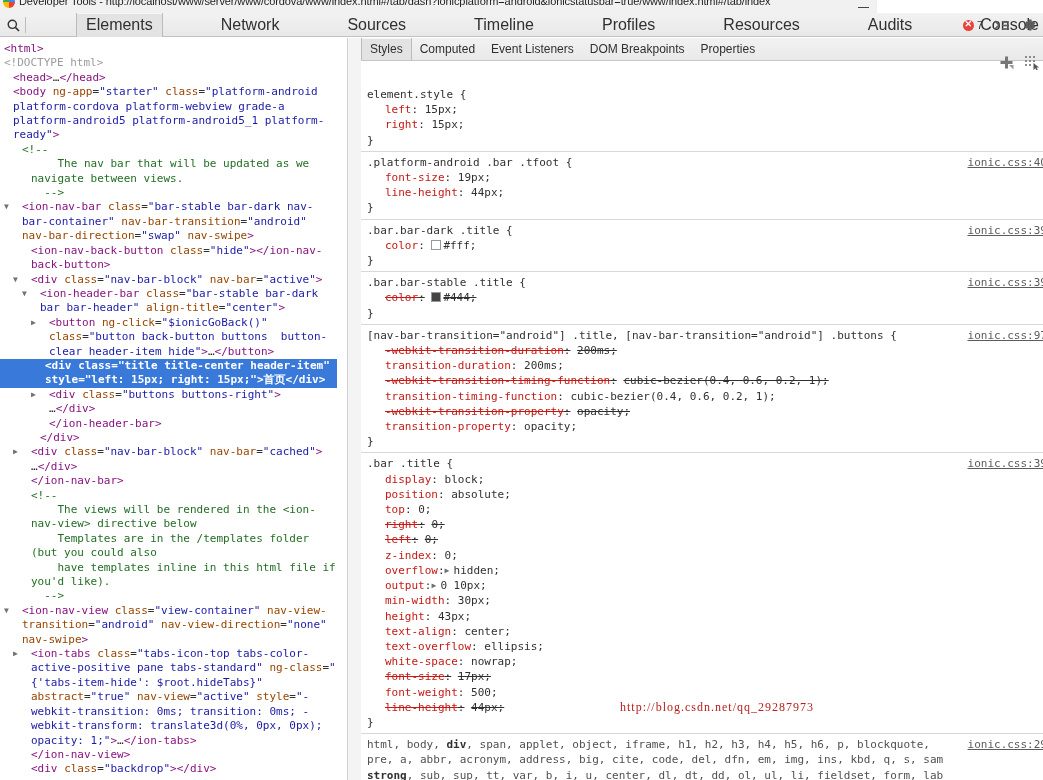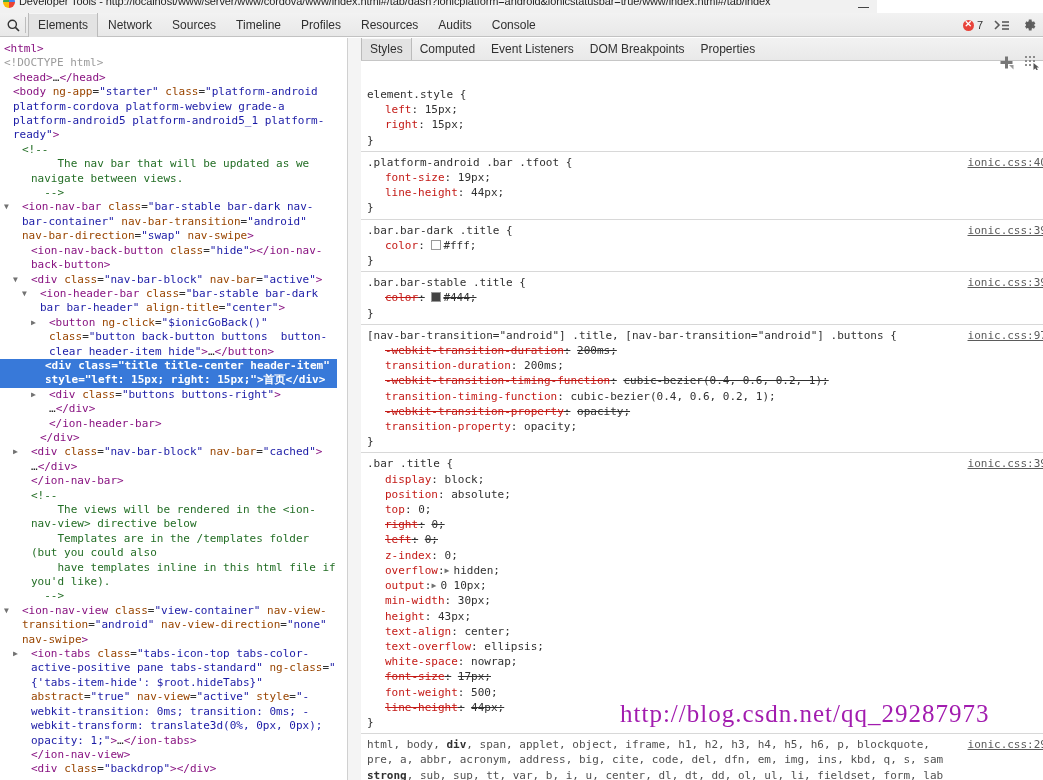--- a/index.html
+++ b/index.html
@@ -54,8 +54,8 @@
   }
   .tab{
     display:flex; align-items:center; padding:0 9px;
-    font-size:12px; color:#303030; cursor:pointer; white-space:nowrap;
-    border-right:1px solid transparent; border-left:1px solid transparent;
+    font-size:16px; color:#303030; cursor:pointer; white-space:nowrap;
+    border-right:1px solid transparent; border-left:1px solid transparent;margin-left:48px;
   }
   .tab.selected{
     background:#e3e3e3;

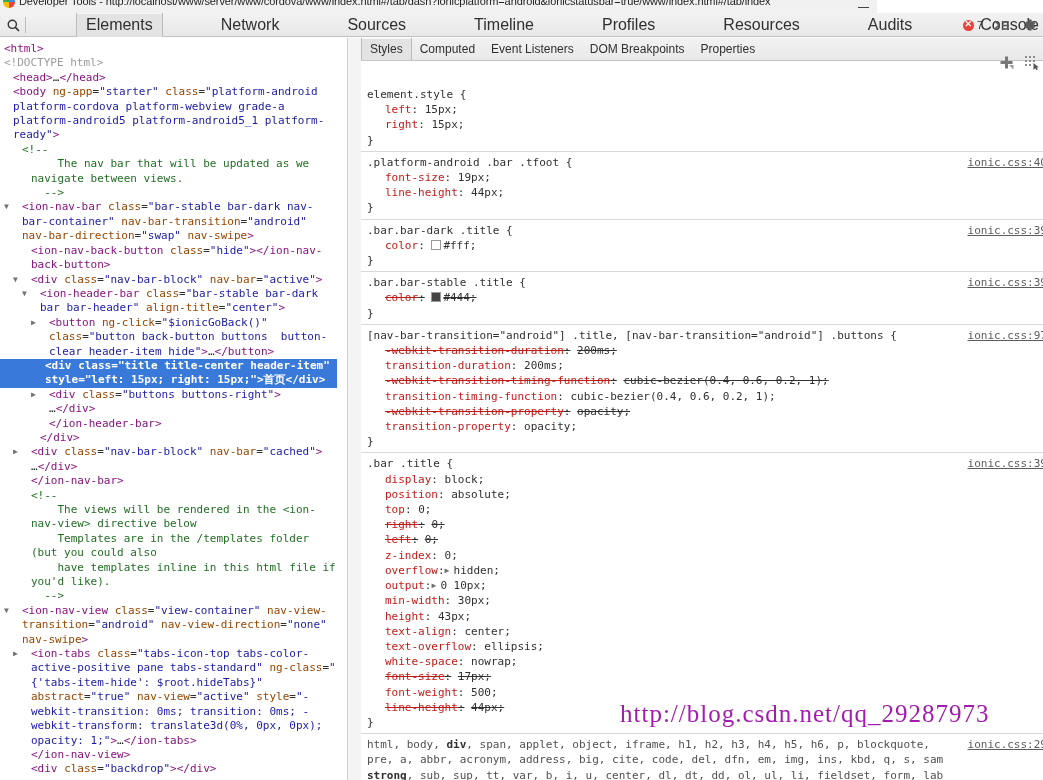--- a/index.html
+++ b/index.html
@@ -183,7 +183,7 @@
 
   .watermark{
     position:absolute; left:620px; top:700px; font-family:"Liberation Serif", serif;
-    font-size:25px; color:#a21caf; white-space:nowrap; pointer-events:none;
+    font-size:12px; color:#b91c1c; white-space:nowrap; pointer-events:none;
     letter-spacing:1px;
   }
 </style>

